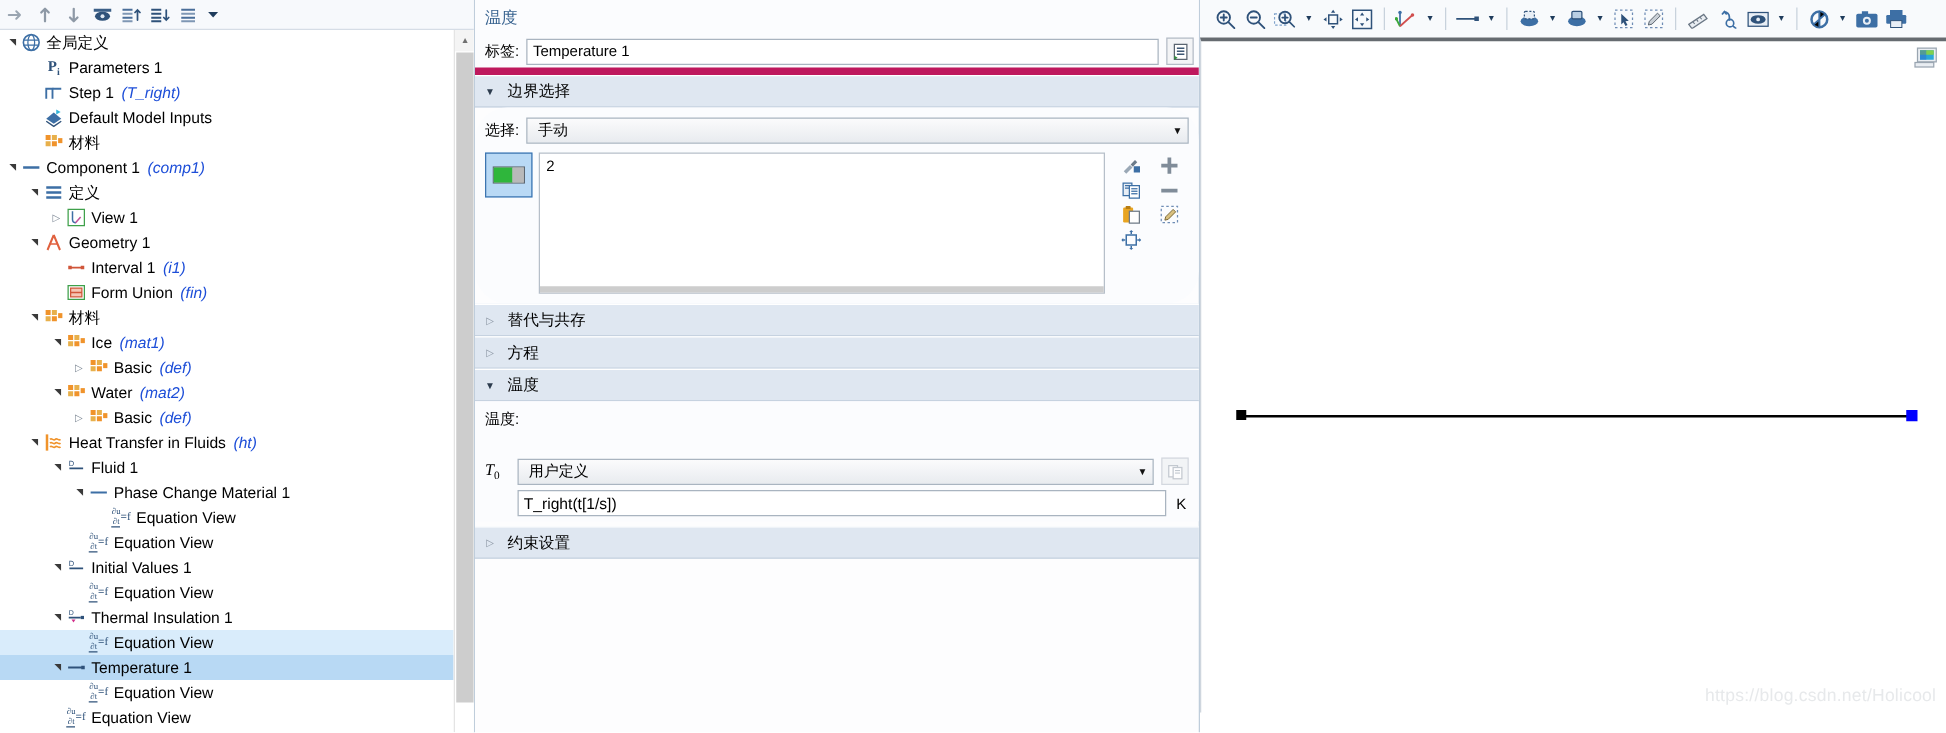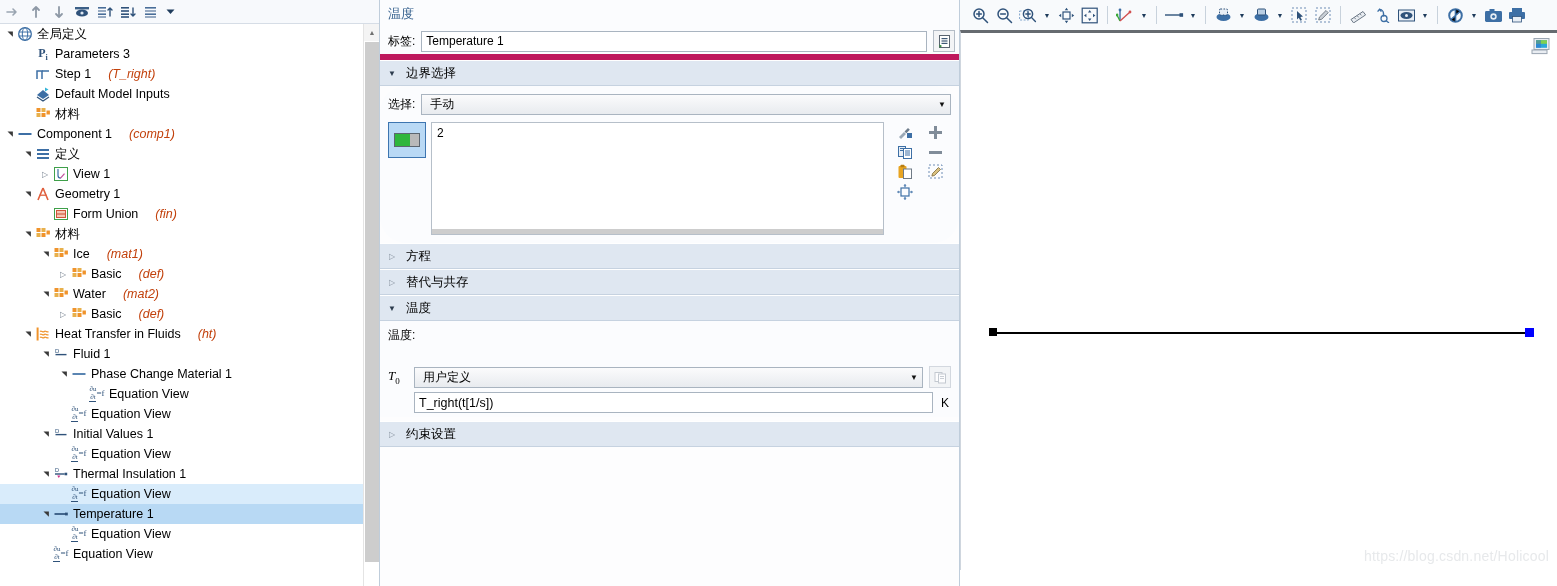--- a/index.html
+++ b/index.html
@@ -311,7 +311,7 @@
             <span class="ticon">
               <span style="font-family:'Liberation Serif',serif;font-size:12px;color:#2f527a;font-weight:bold;">P<sub style="font-size:8px">i</sub></span>
             </span>
-            <span class="tlabel">Parameters 3</span>
+            <span class="tlabel">Parameters 1</span>
           </div>
           <div class="tree-row">
             <div style="width: 18px; min-width: 18px; height: 20px;"></div>

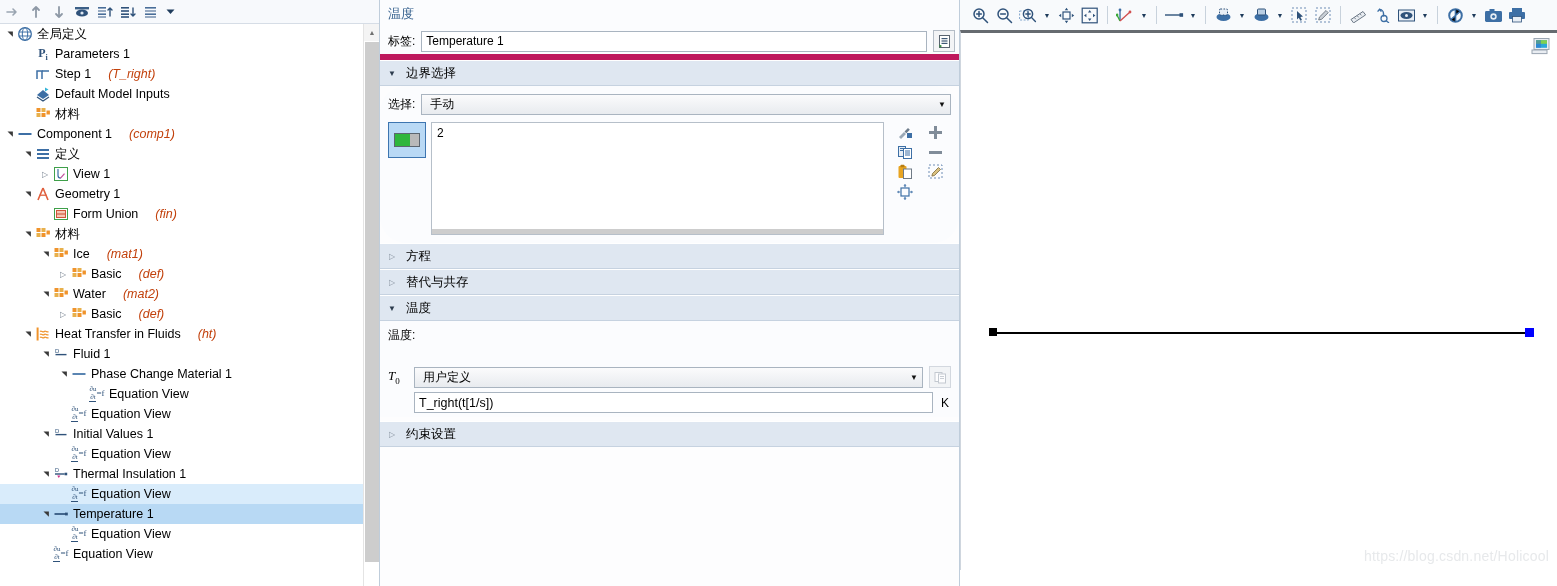--- a/index.html
+++ b/index.html
@@ -67,7 +67,7 @@
     margin-right: 3px;
   }
   .tlabel { color: #000; }
-  .tlabel .tag { font-style: italic; color: #c2410c; margin-left: 17px; }
+  .tlabel .tag { font-style: italic; color: #1d4ed8; margin-left: 6px; }
 
   
   #tree-vscroll {

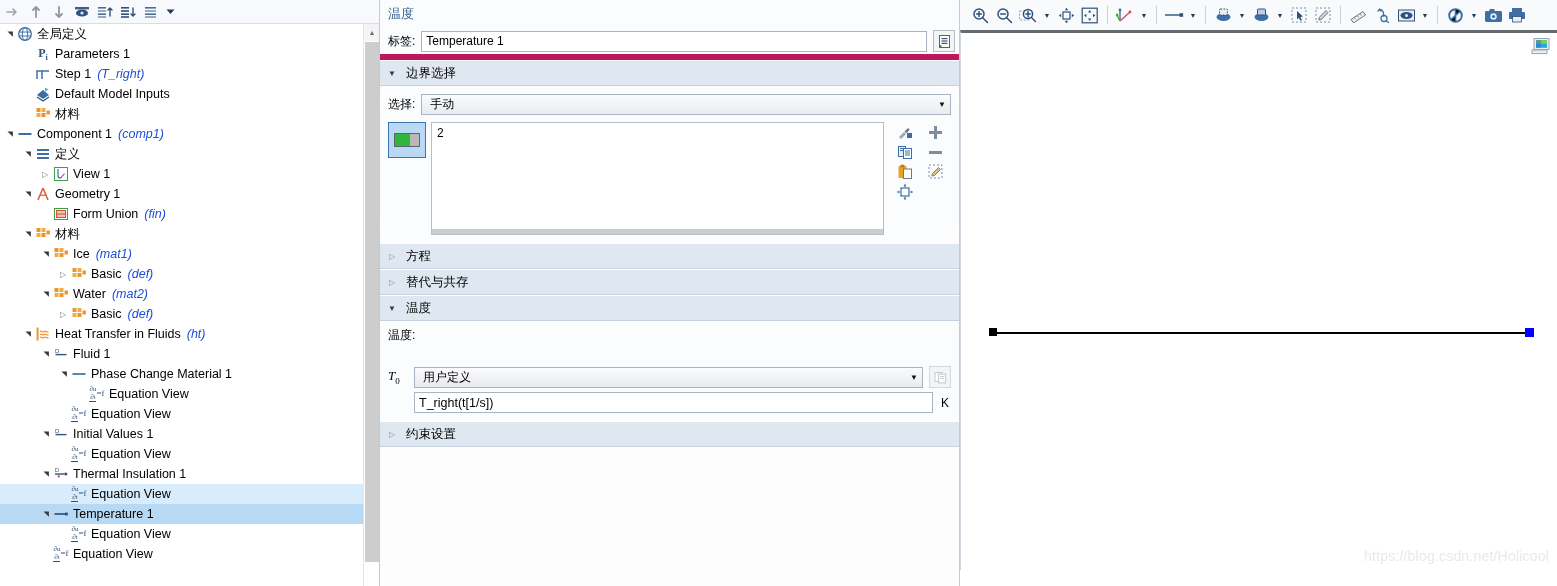--- a/index.html
+++ b/index.html
@@ -394,6 +394,18 @@
               </svg>
             </span>
             <span class="tlabel">Geometry 1</span>
+          </div>
+          <div class="tree-row">
+            <div style="width: 36px; min-width: 36px; height: 20px;"></div>
+            <span class="twisty empty"></span>
+            <span class="ticon">
+              <svg width="16" height="16" viewBox="0 0 16 16">
+                <path d="M3 8h10" stroke="#d0563a" stroke-width="1.4"></path>
+                <rect x="1.6" y="6.6" width="2.8" height="2.8" fill="#d0563a"></rect>
+                <rect x="11.6" y="6.6" width="2.8" height="2.8" fill="#d0563a"></rect>
+              </svg>
+            </span>
+            <span class="tlabel">Interval 1<span class="tag">(i1)</span></span>
           </div>
           <div class="tree-row">
             <div style="width: 36px; min-width: 36px; height: 20px;"></div>

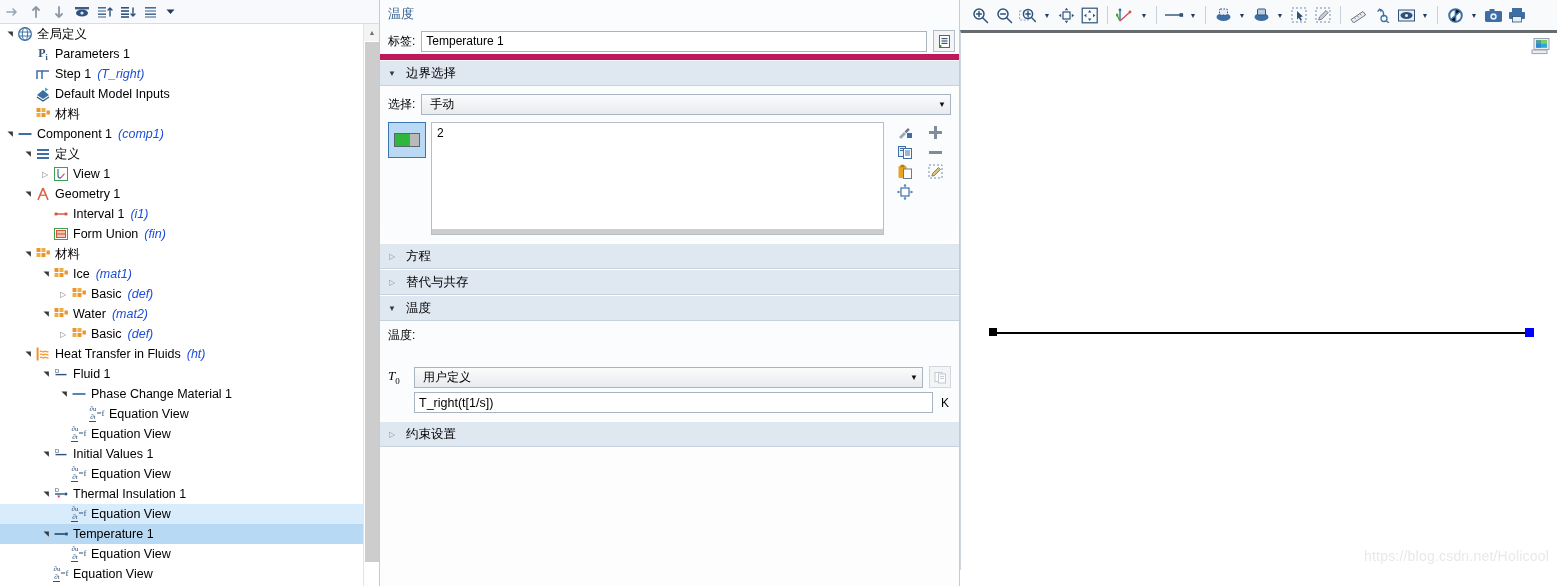--- a/index.html
+++ b/index.html
@@ -716,12 +716,12 @@
 
     <div class="section-head">
       <span class="sh-tw closed"></span>
-      <span>方程</span>
+      <span>替代与共存</span>
     </div>
 
     <div class="section-head">
       <span class="sh-tw closed"></span>
-      <span>替代与共存</span>
+      <span>方程</span>
     </div>
 
     <div class="section-head">

